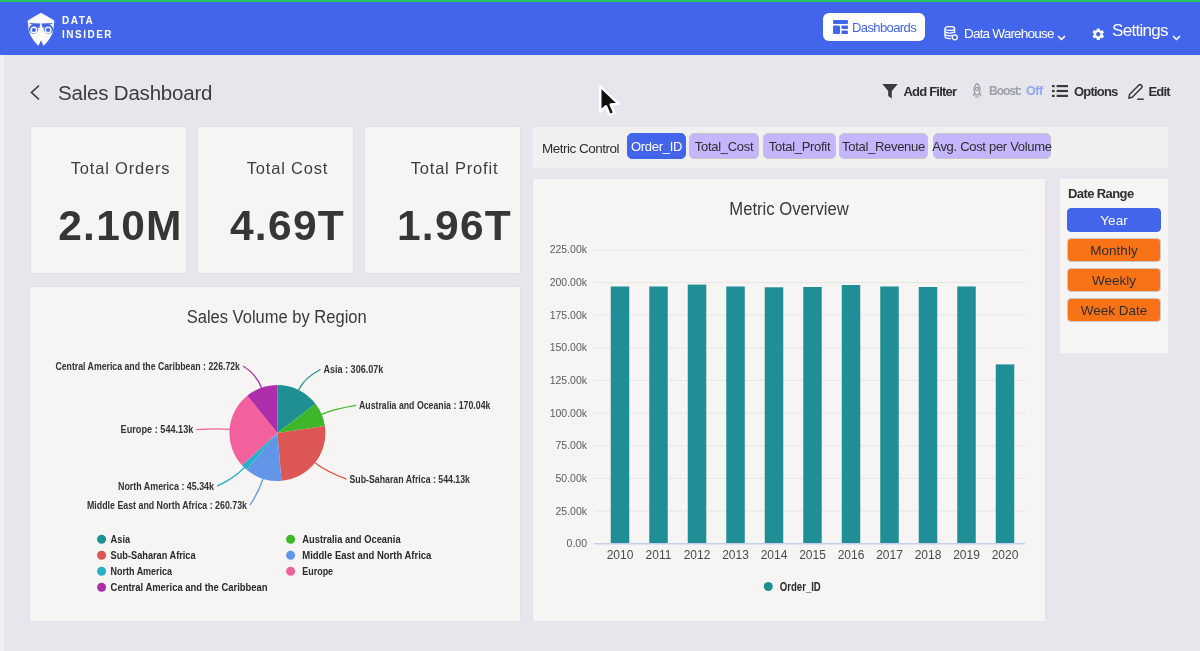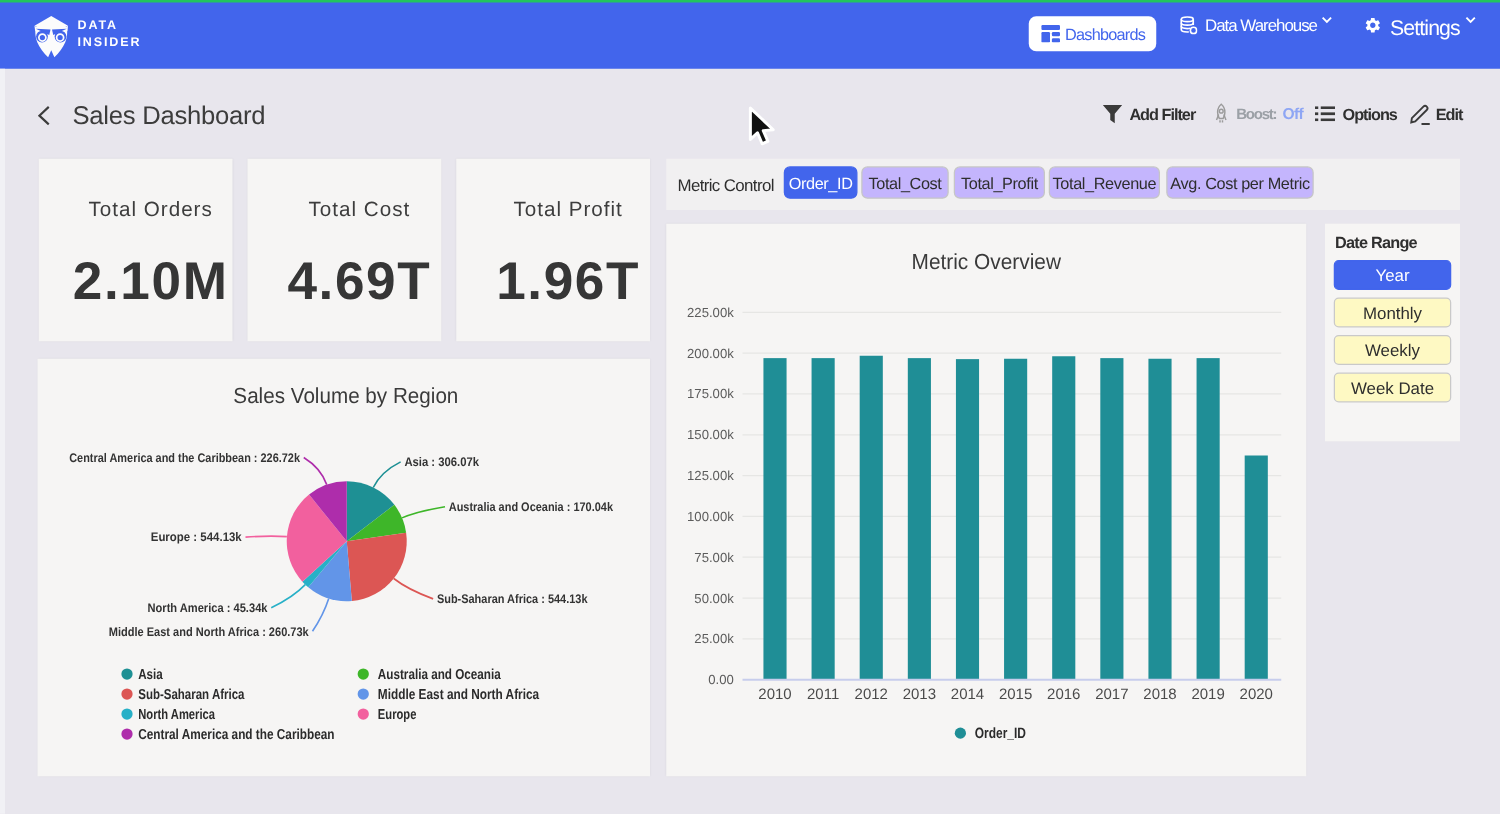--- a/index.html
+++ b/index.html
@@ -13,7 +13,7 @@
   #logo-text { position:absolute; left:62px; top:12px; color:#fff; font-weight:bold; font-size:10px; letter-spacing:1.5px; line-height:13.8px; }
   #btn-dash { position:absolute; left:823px; top:11px; width:102px; height:28px; background:#fff; border-radius:6px; color:#4265ec; font-size:13px; letter-spacing:-0.45px; display:flex; align-items:center; }
   #btn-dash span { margin-left:4px; letter-spacing:-0.6px; }
-  .hdr-item { position:absolute; top:11px; height:28px; display:flex; align-items:flex-start; color:#fff; font-size:13.5px; letter-spacing:-0.5px; white-space:nowrap; }
+  .hdr-item { position:absolute; top:11px; height:28px; display:flex; align-items:flex-end; color:#fff; font-size:13.5px; letter-spacing:-0.5px; white-space:nowrap; }
 
   
   #title { position:absolute; left:58px; top:81px; font-size:20.5px; letter-spacing:-0.2px; color:#3c3c3c; }

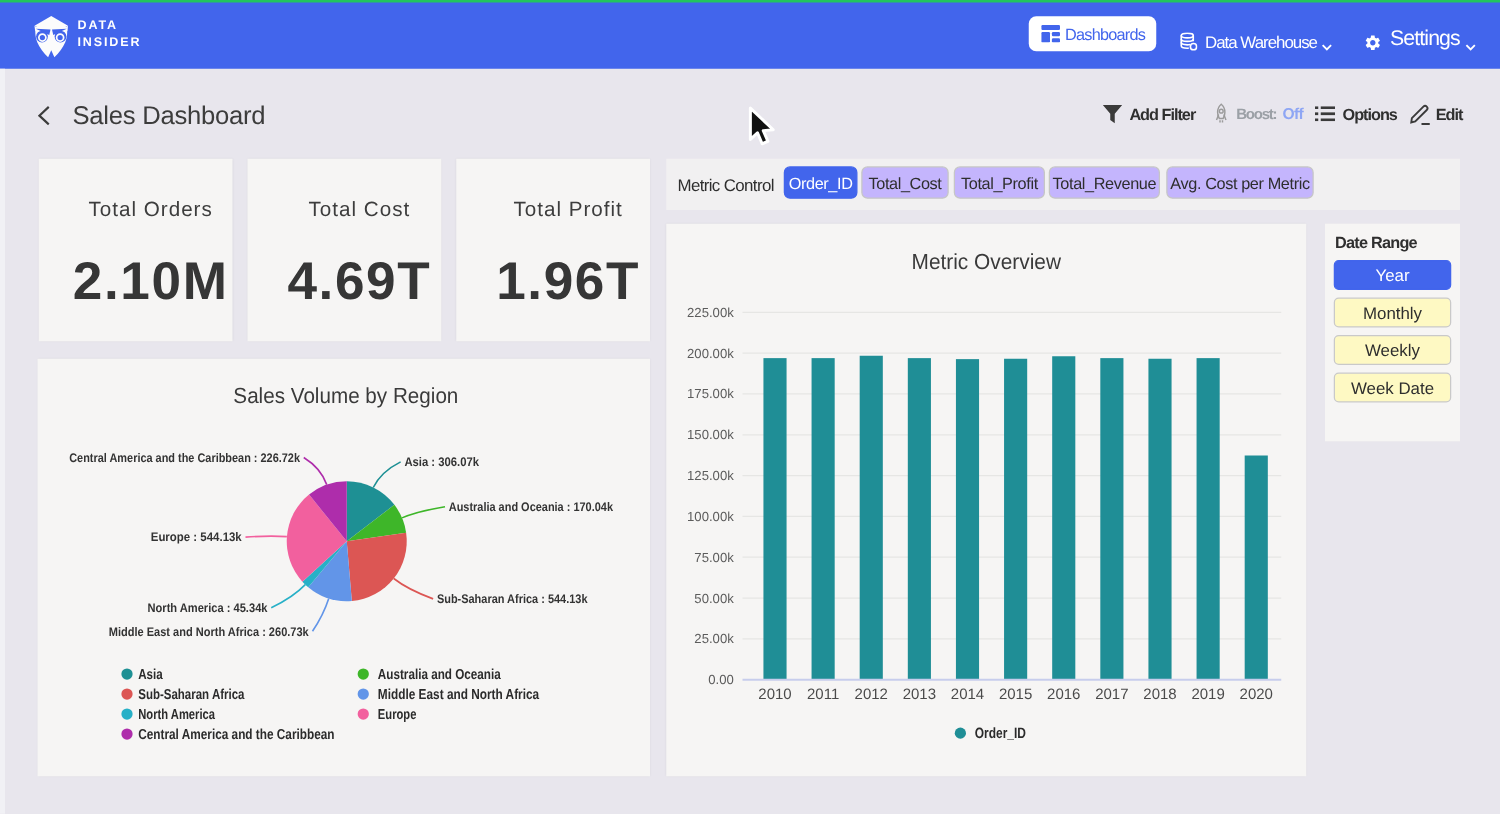--- a/index.html
+++ b/index.html
@@ -149,7 +149,7 @@
   <div class="mbtn" style="left:156px;width:70px">Total_Cost</div>
   <div class="mbtn" style="left:230px;width:73px">Total_Profit</div>
   <div class="mbtn" style="left:306px;width:89px">Total_Revenue</div>
-  <div class="mbtn" style="left:400px;width:118px">Avg. Cost per Metric</div>
+  <div class="mbtn" style="left:400px;width:118px">Avg. Cost per Volume</div>
 </div>
 
 <div class="card" style="left:30px;top:287px;width:490px;height:334px">

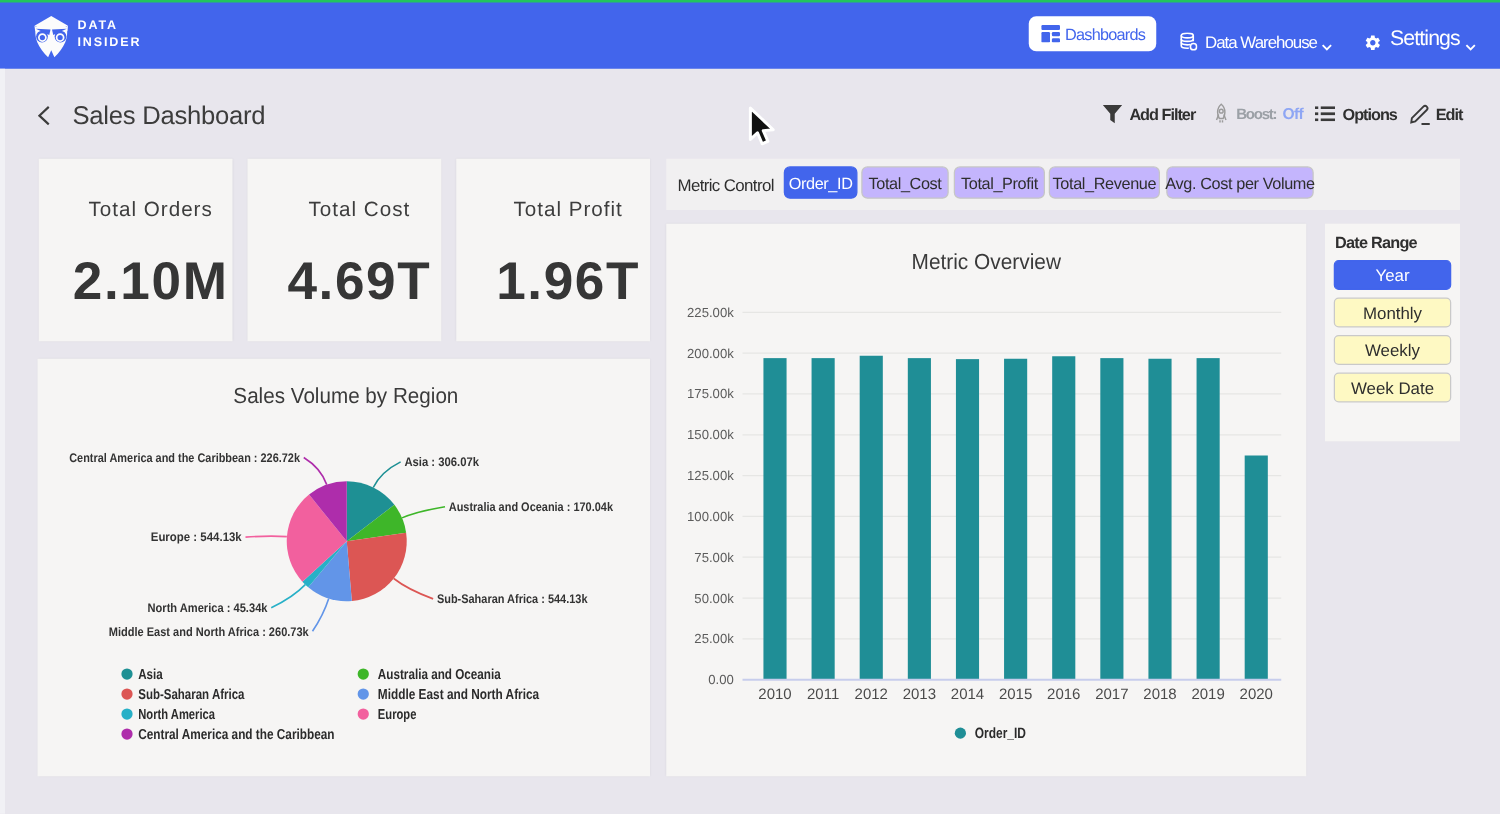--- a/index.html
+++ b/index.html
@@ -33,7 +33,7 @@
   
   #dpanel { position:absolute; left:1060px; top:179px; width:108px; height:174px; background:#f6f5f4;text-align:center; }
   #dpanel .dr-title { position:absolute; left:8px; top:7px; font-size:13px; letter-spacing:-0.6px; color:#2f2f2f; font-weight:bold; }
-  .dbtn { position:absolute; left:7px; width:94px; height:24px; border:1px solid #c9c9c9; border-radius:4px; background:#fef9c3; font-size:13.5px; color:#2e2e2e; display:flex; align-items:center; justify-content:center; }
+  .dbtn { position:absolute; left:7px; width:94px; height:24px; border:1px solid #c9c9c9; border-radius:4px; background:#f97316; font-size:13.5px; color:#2e2e2e; display:flex; align-items:center; justify-content:center; }
   .dbtn.sel { background:#4265ec; border-color:#4265ec; color:#fff; }
 </style>
 </head>

